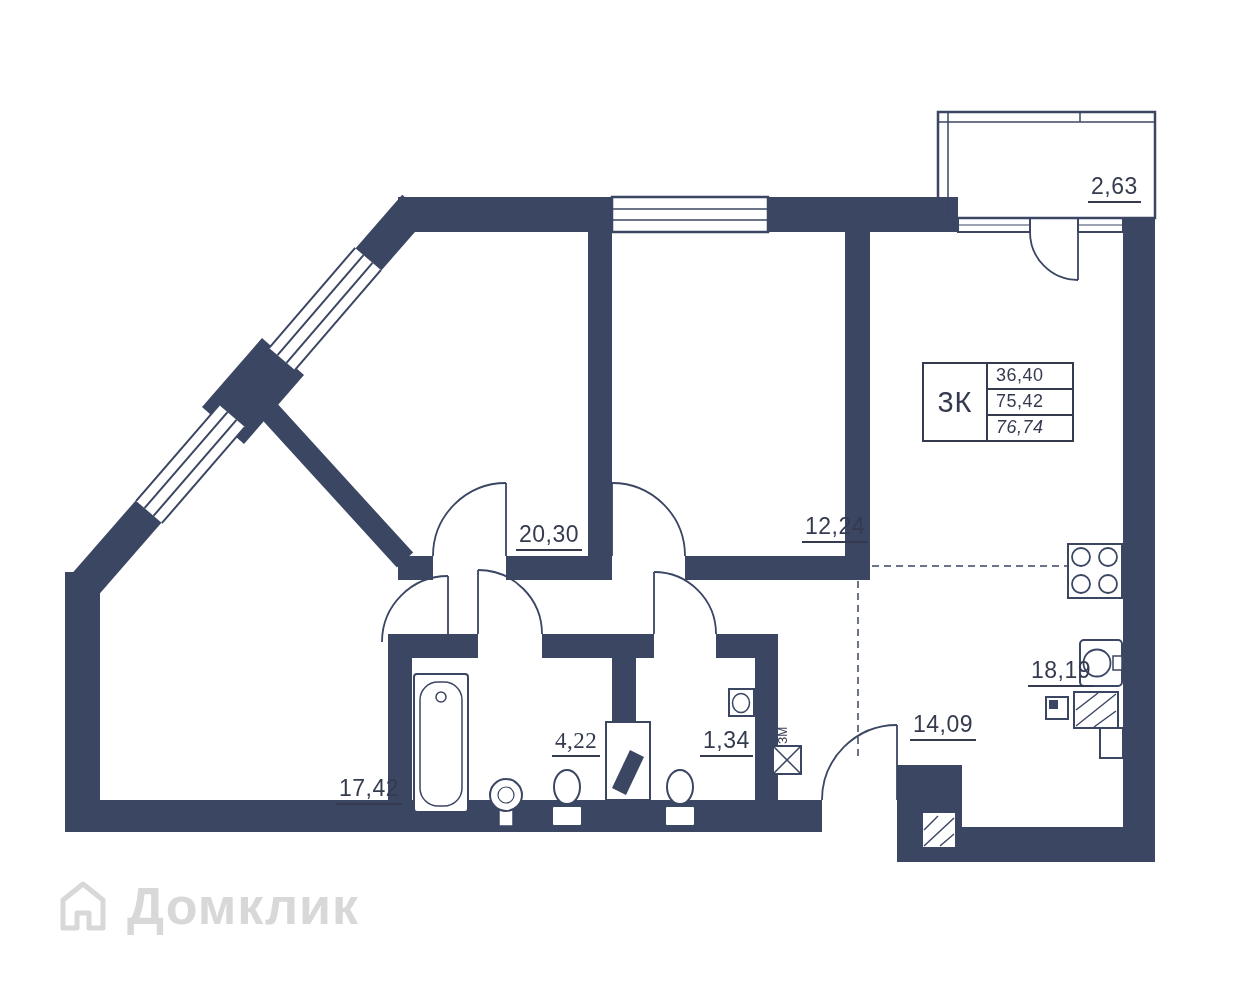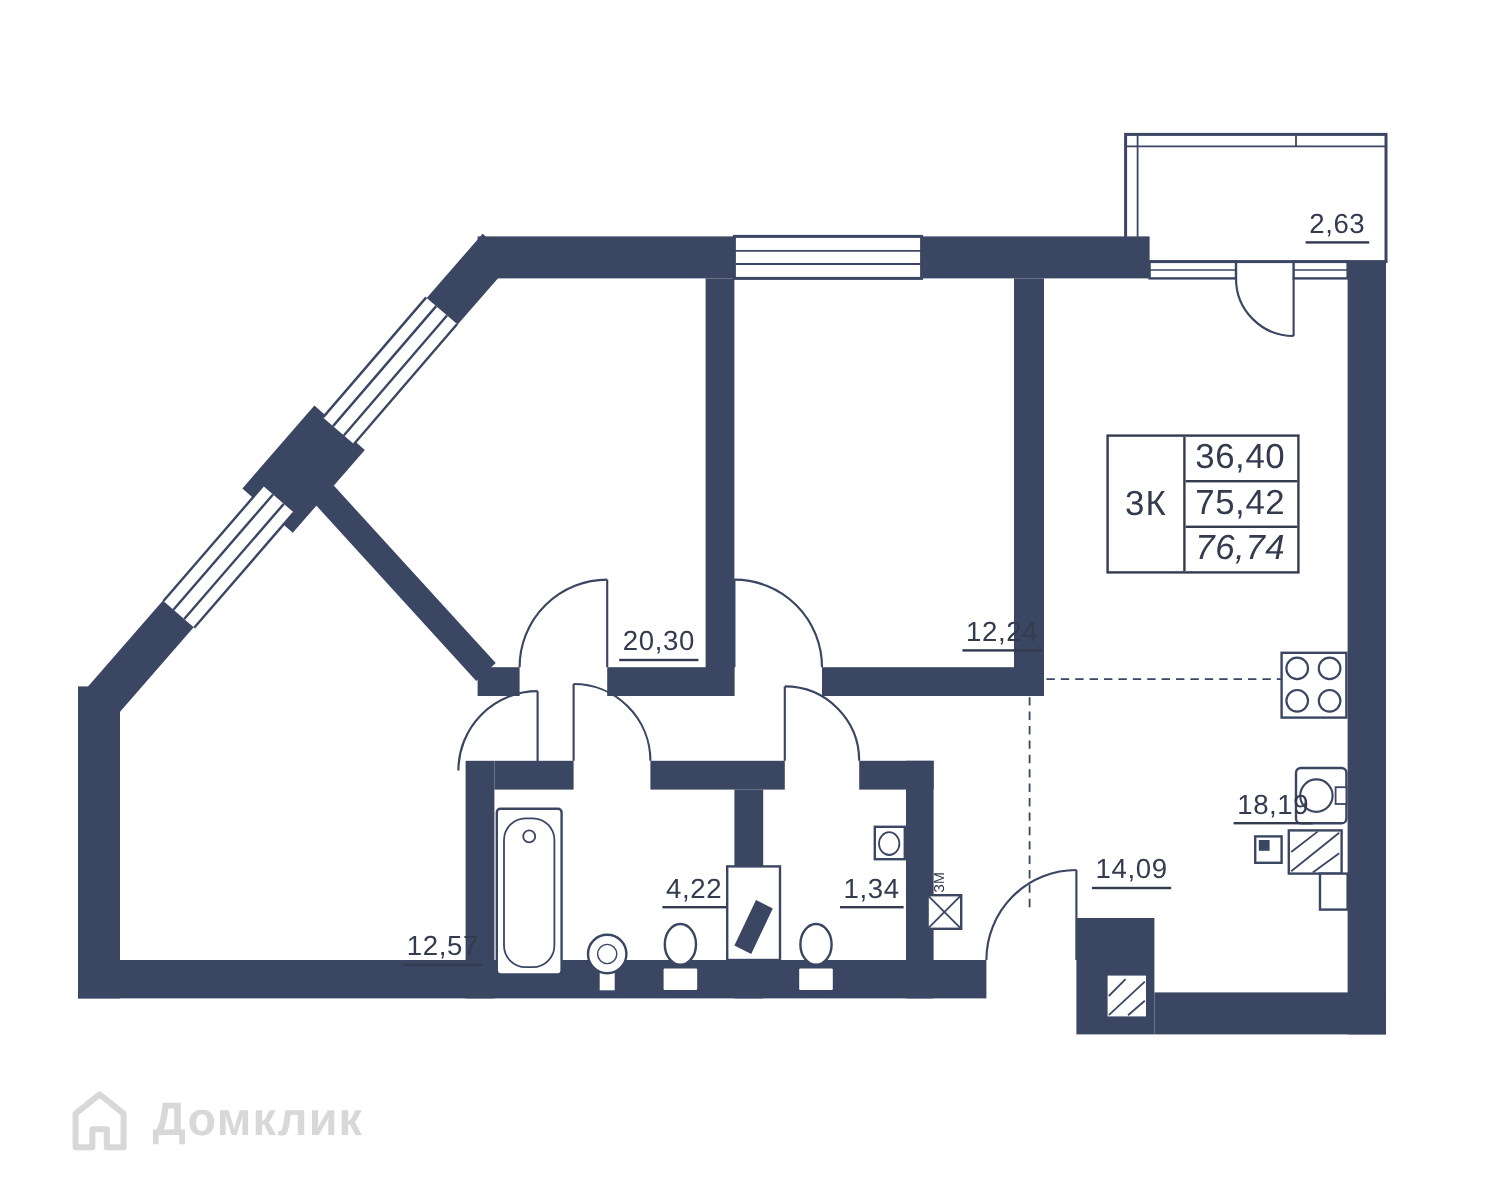--- a/index.html
+++ b/index.html
@@ -28,7 +28,7 @@
   }
   .legend-values{display:flex;flex-direction:column;min-width:84px;}
   .legend-value{
-    font-size:29px;padding:1px 10px 2px 8px;border-bottom:2px solid var(--text);
+    font-size:18px;padding:1px 10px 2px 8px;border-bottom:2px solid var(--text);
     letter-spacing:0.5px;
   }
   .legend-value:last-child{border-bottom:none;font-style:italic;}

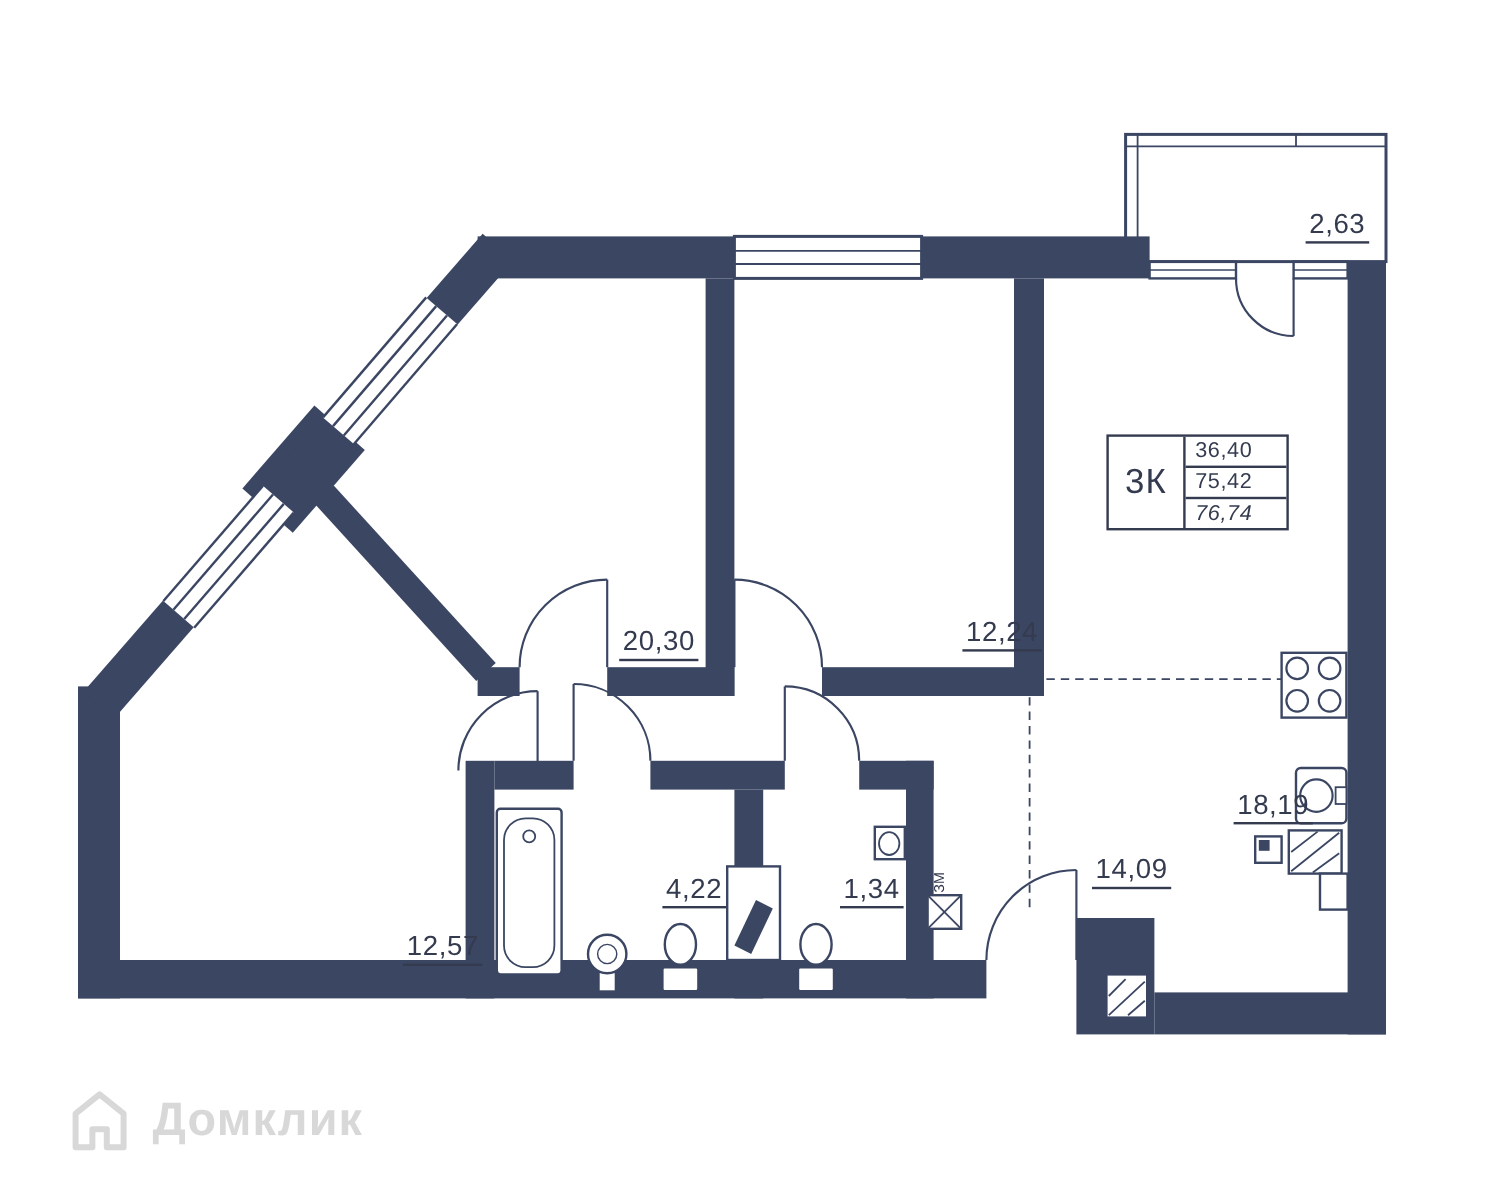--- a/index.html
+++ b/index.html
@@ -237,7 +237,7 @@
   <div class="area-label" style="left:1028px;top:658px;">18,19</div>
   <div class="area-label" style="left:878px;top:712px;margin-left:32px;">14,09</div>
   <div class="area-label" style="left:336px;top:776px;">12,57</div>
-  <div class="area-label" style="left:552px;top:728px;">4,22</div>
+  <div class="area-label" style="left:552px;top:728px;font-family:Liberation Serif, serif;">4,22</div>
   <div class="area-label" style="left:700px;top:728px;">1,34</div>
 
   <div class="legend">

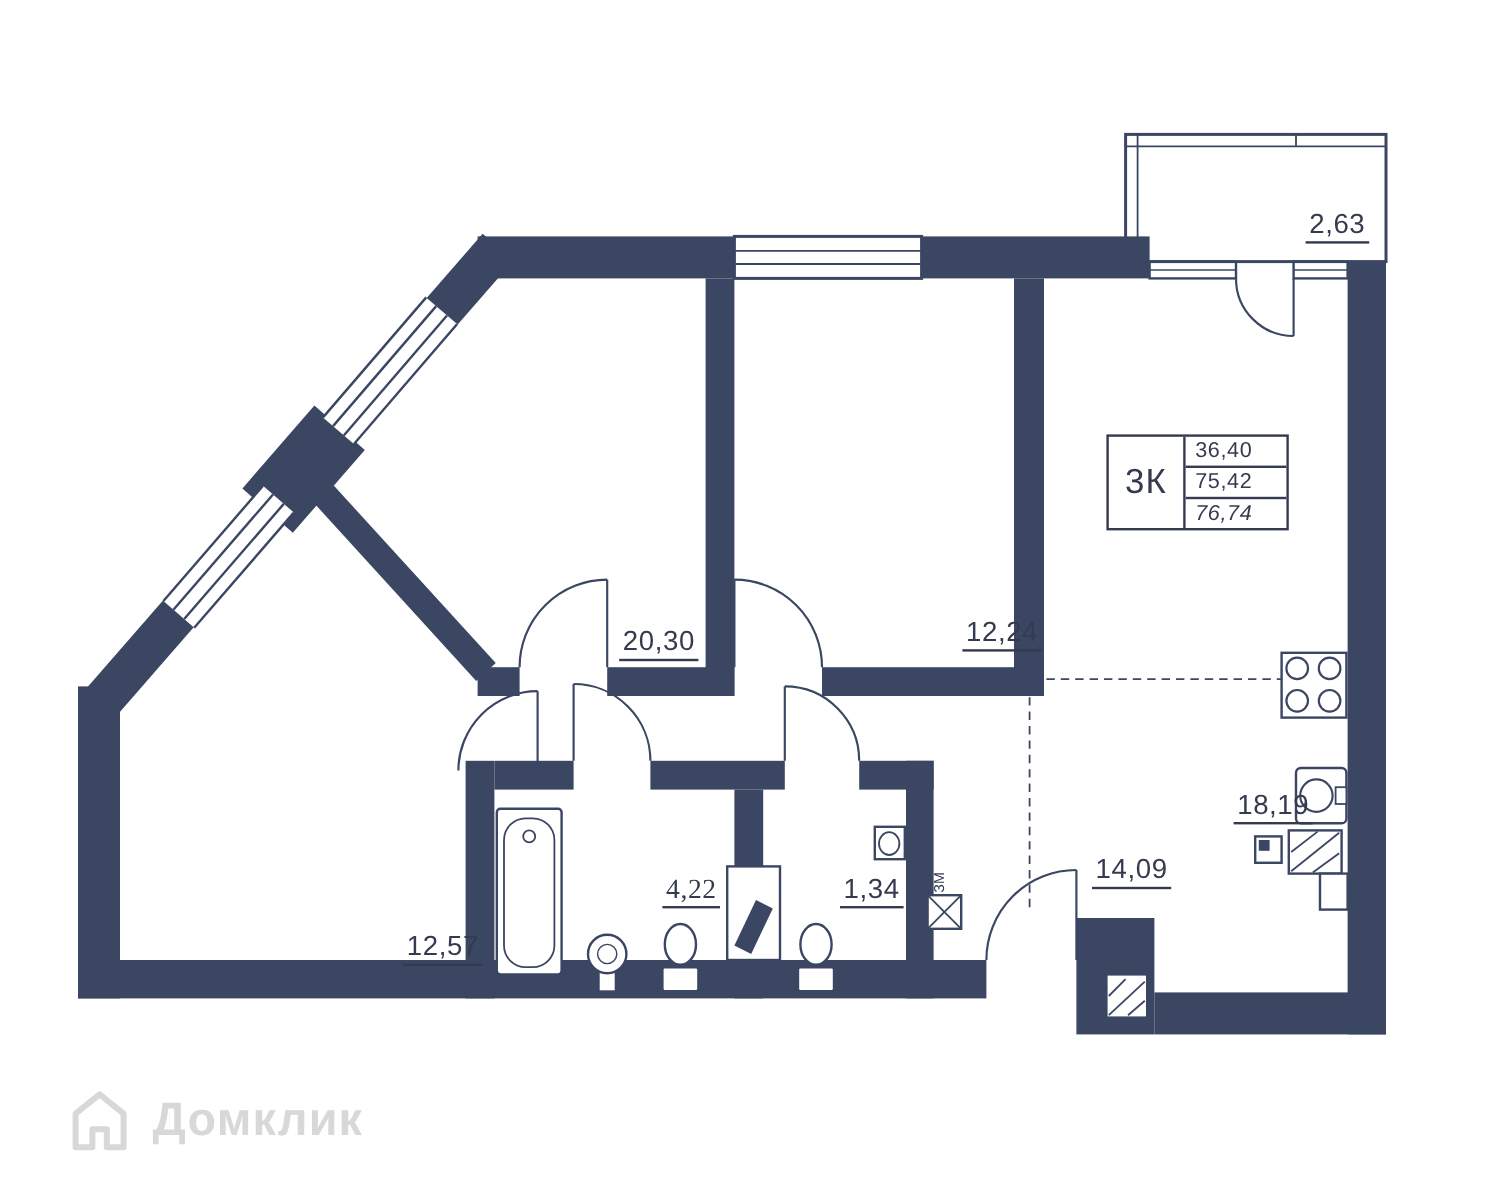--- a/index.html
+++ b/index.html
@@ -236,7 +236,7 @@
   <div class="area-label" style="left:782px;top:514px;margin-left:20px;">12,24</div>
   <div class="area-label" style="left:1028px;top:658px;">18,19</div>
   <div class="area-label" style="left:878px;top:712px;margin-left:32px;">14,09</div>
-  <div class="area-label" style="left:336px;top:776px;">12,57</div>
+  <div class="area-label" style="left:336px;top:776px;">17,42</div>
   <div class="area-label" style="left:552px;top:728px;font-family:Liberation Serif, serif;">4,22</div>
   <div class="area-label" style="left:700px;top:728px;">1,34</div>
 

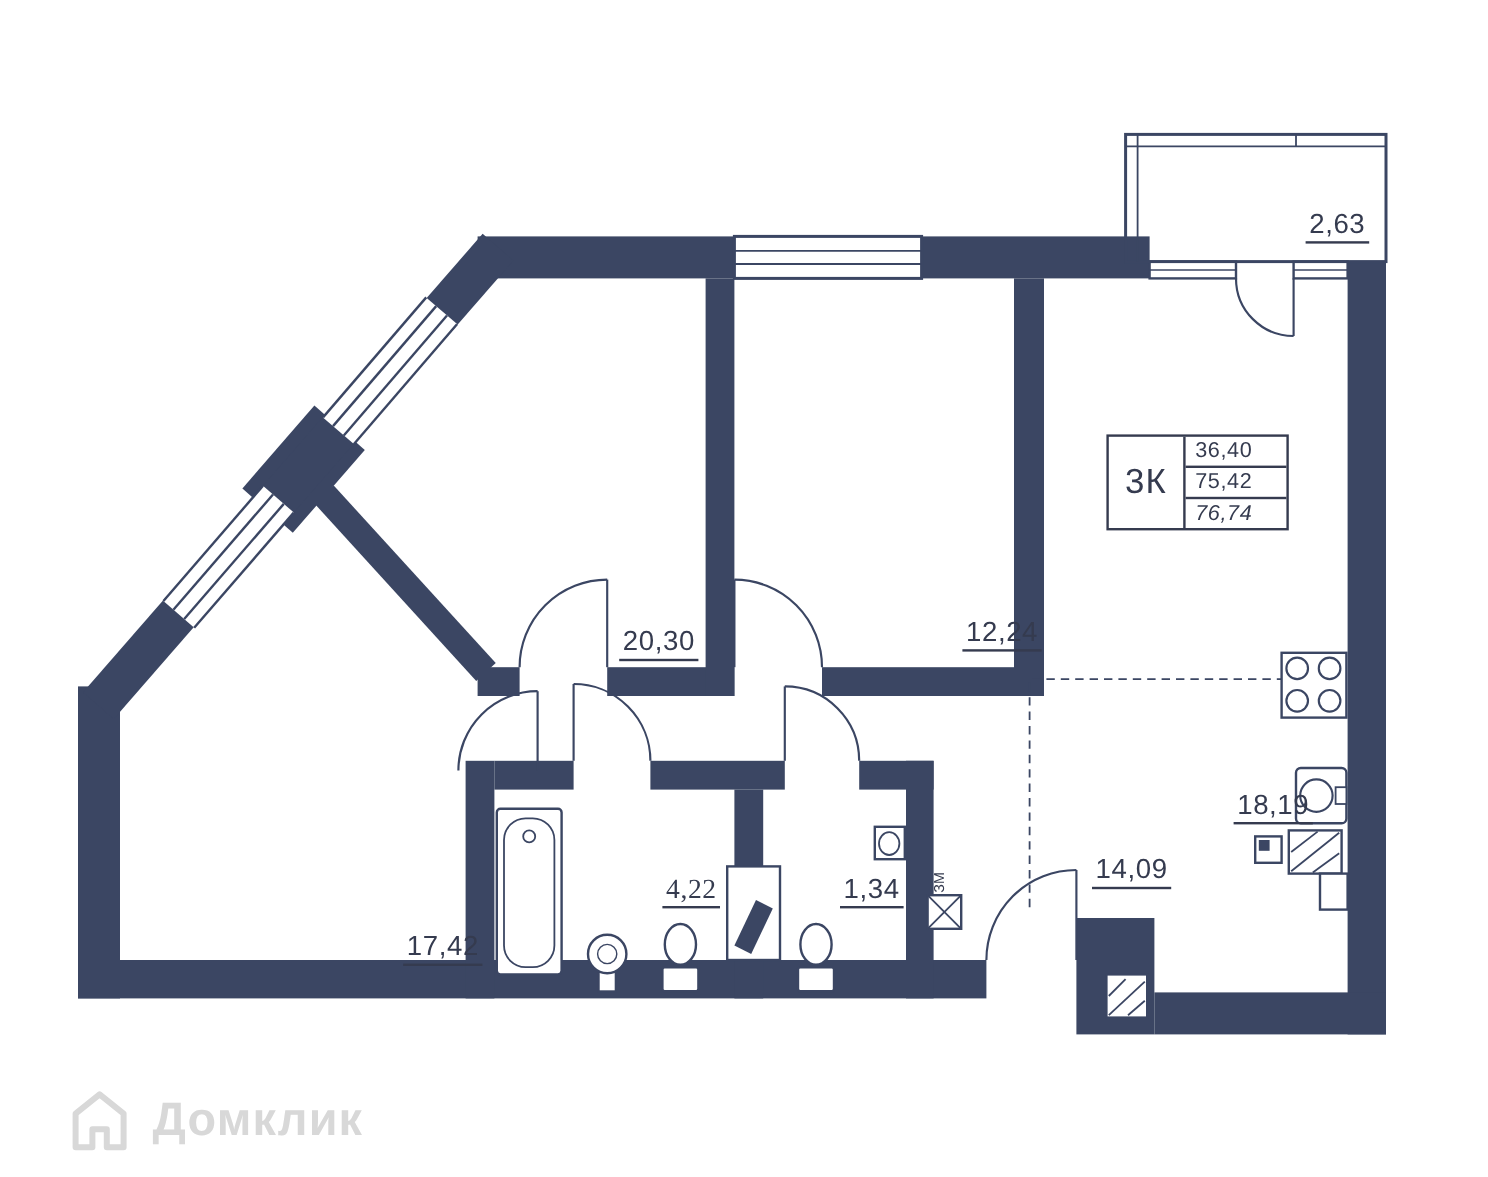--- a/index.html
+++ b/index.html
@@ -33,8 +33,8 @@
   }
   .legend-value:last-child{border-bottom:none;font-style:italic;}
   .watermark{
-    position:absolute;left:55px;top:906px;display:flex;align-items:center;gap:16px;
-    color:var(--watermark);font-size:39px;font-weight:bold;letter-spacing:1px;text-align:right;
+    position:absolute;left:55px;top:876px;display:flex;align-items:center;gap:16px;
+    color:var(--watermark);font-size:52px;font-weight:bold;letter-spacing:1px;text-align:right;
   }
 </style>
 </head>

